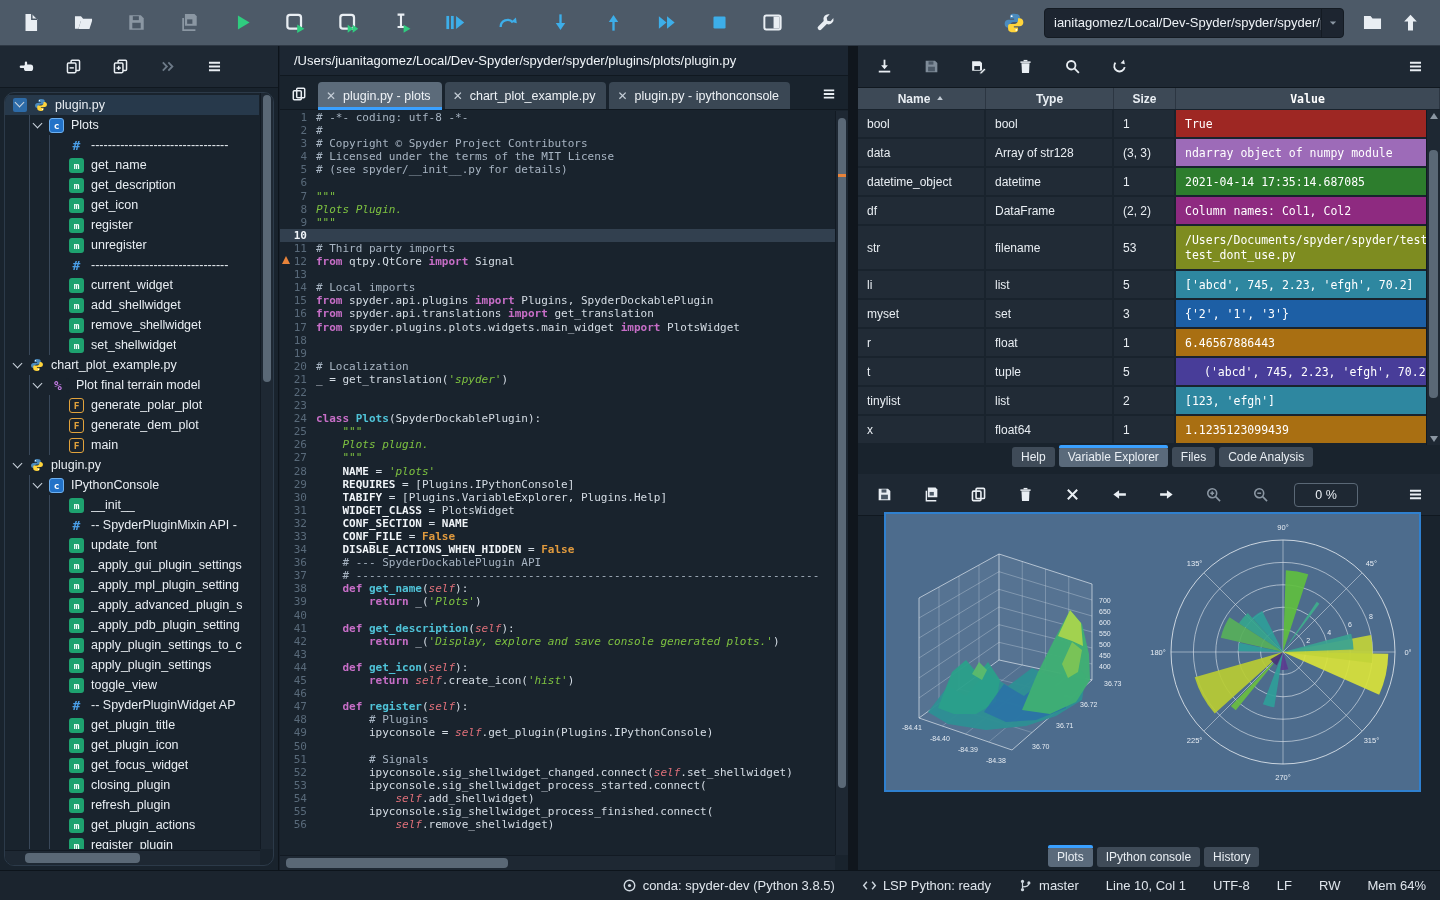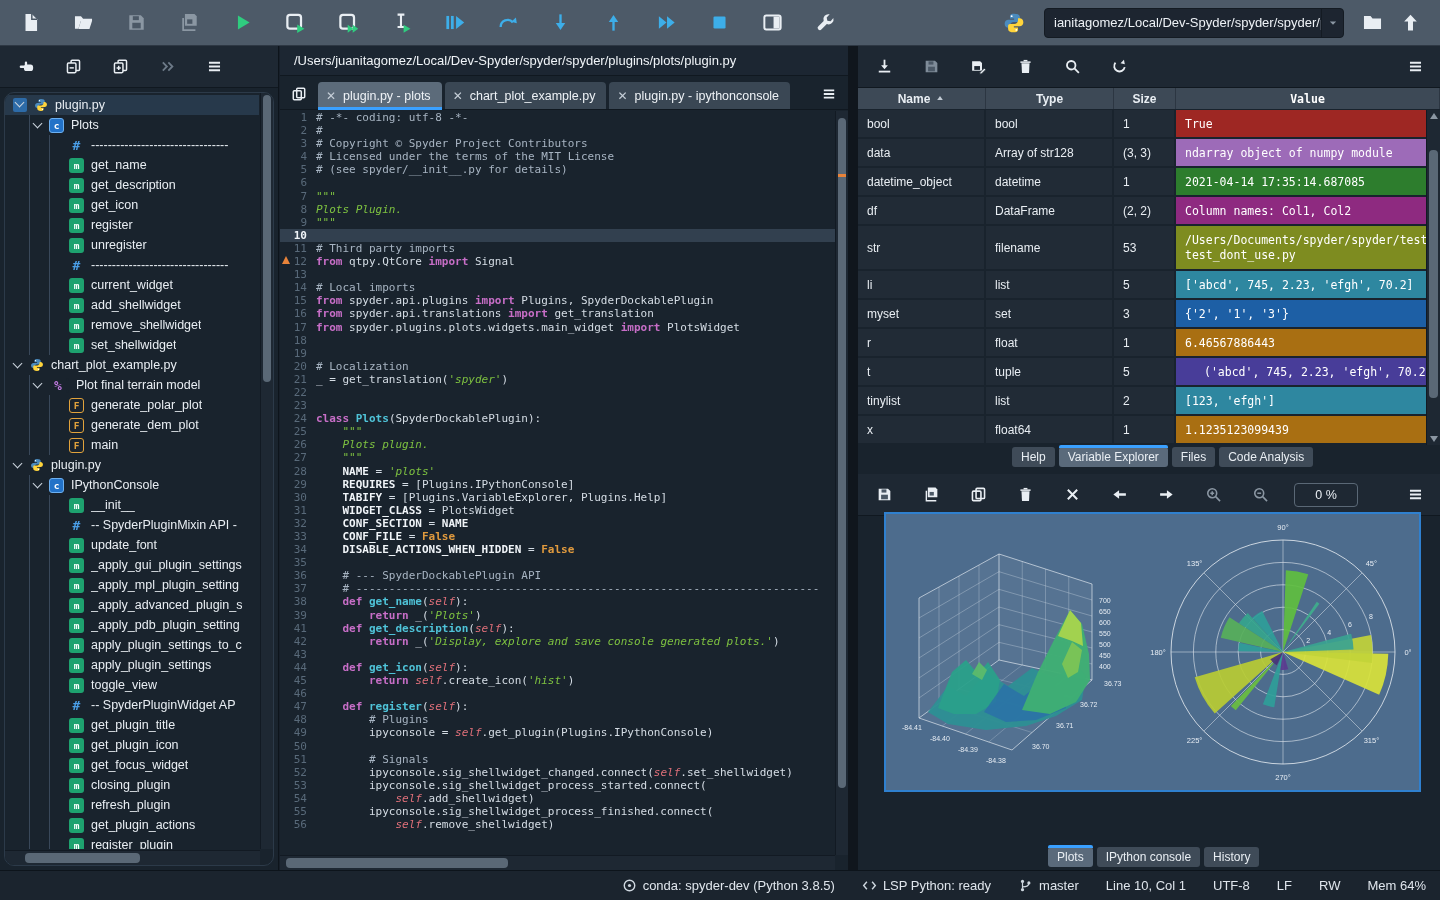--- a/index.html
+++ b/index.html
@@ -692,7 +692,6 @@
         <div class="cl"><span class="gut">32</span><span><span class="tok-t">    </span><span class="tok-v">CONF_SECTION</span><span class="tok-t"> = </span><span class="tok-v">NAME</span></span></div>
         <div class="cl"><span class="gut">33</span><span><span class="tok-t">    </span><span class="tok-v">CONF_FILE</span><span class="tok-t"> = </span><span class="tok-o">False</span></span></div>
         <div class="cl"><span class="gut">34</span><span><span class="tok-t">    </span><span class="tok-v">DISABLE_ACTIONS_WHEN_HIDDEN</span><span class="tok-t"> = </span><span class="tok-o">False</span></span></div>
-        <div class="cl"><span class="gut">35</span><span></span></div>
         <div class="cl"><span class="gut">36</span><span><span class="tok-t">    </span><span class="tok-c"># --- SpyderDockablePlugin API</span></span></div>
         <div class="cl"><span class="gut">37</span><span><span class="tok-t">    </span><span class="tok-c"># ----------------------------------------------------------------------</span></span></div>
         <div class="cl"><span class="gut">38</span><span><span class="tok-t">    </span><span class="tok-k">def</span><span class="tok-t"> </span><span class="tok-d">get_name</span><span class="tok-t">(</span><span class="tok-b">self</span><span class="tok-t">):</span></span></div>

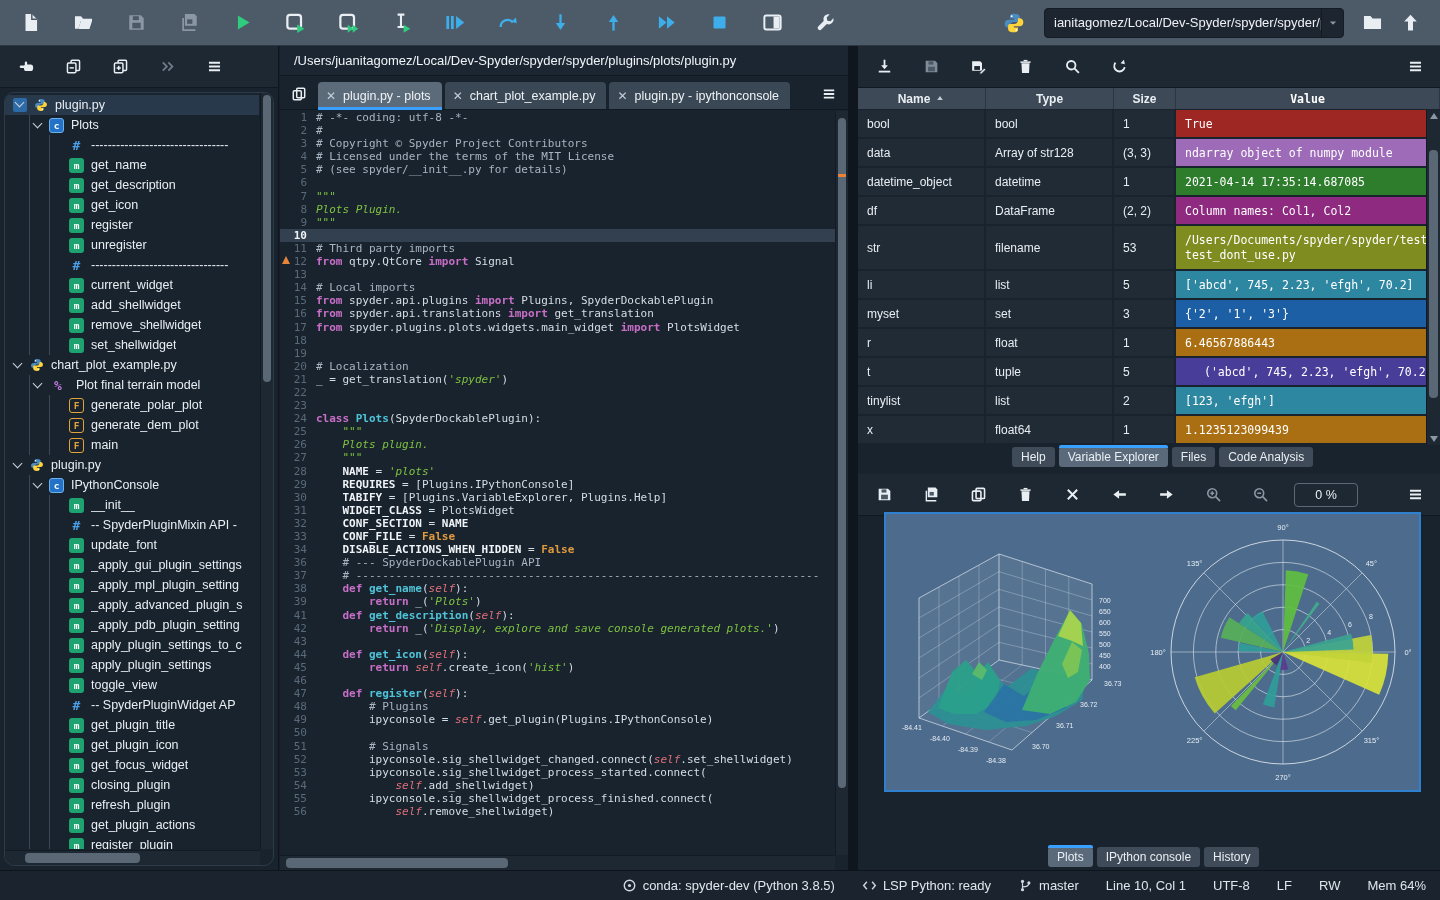--- a/index.html
+++ b/index.html
@@ -696,6 +696,7 @@
         <div class="cl"><span class="gut">37</span><span><span class="tok-t">    </span><span class="tok-c"># ----------------------------------------------------------------------</span></span></div>
         <div class="cl"><span class="gut">38</span><span><span class="tok-t">    </span><span class="tok-k">def</span><span class="tok-t"> </span><span class="tok-d">get_name</span><span class="tok-t">(</span><span class="tok-b">self</span><span class="tok-t">):</span></span></div>
         <div class="cl"><span class="gut">39</span><span><span class="tok-t">        </span><span class="tok-k">return</span><span class="tok-t"> _(</span><span class="tok-s">'Plots'</span><span class="tok-t">)</span></span></div>
+        <div class="cl"><span class="gut">40</span><span></span></div>
         <div class="cl"><span class="gut">41</span><span><span class="tok-t">    </span><span class="tok-k">def</span><span class="tok-t"> </span><span class="tok-d">get_description</span><span class="tok-t">(</span><span class="tok-b">self</span><span class="tok-t">):</span></span></div>
         <div class="cl"><span class="gut">42</span><span><span class="tok-t">        </span><span class="tok-k">return</span><span class="tok-t"> _(</span><span class="tok-s">'Display, explore and save console generated plots.'</span><span class="tok-t">)</span></span></div>
         <div class="cl"><span class="gut">43</span><span></span></div>

